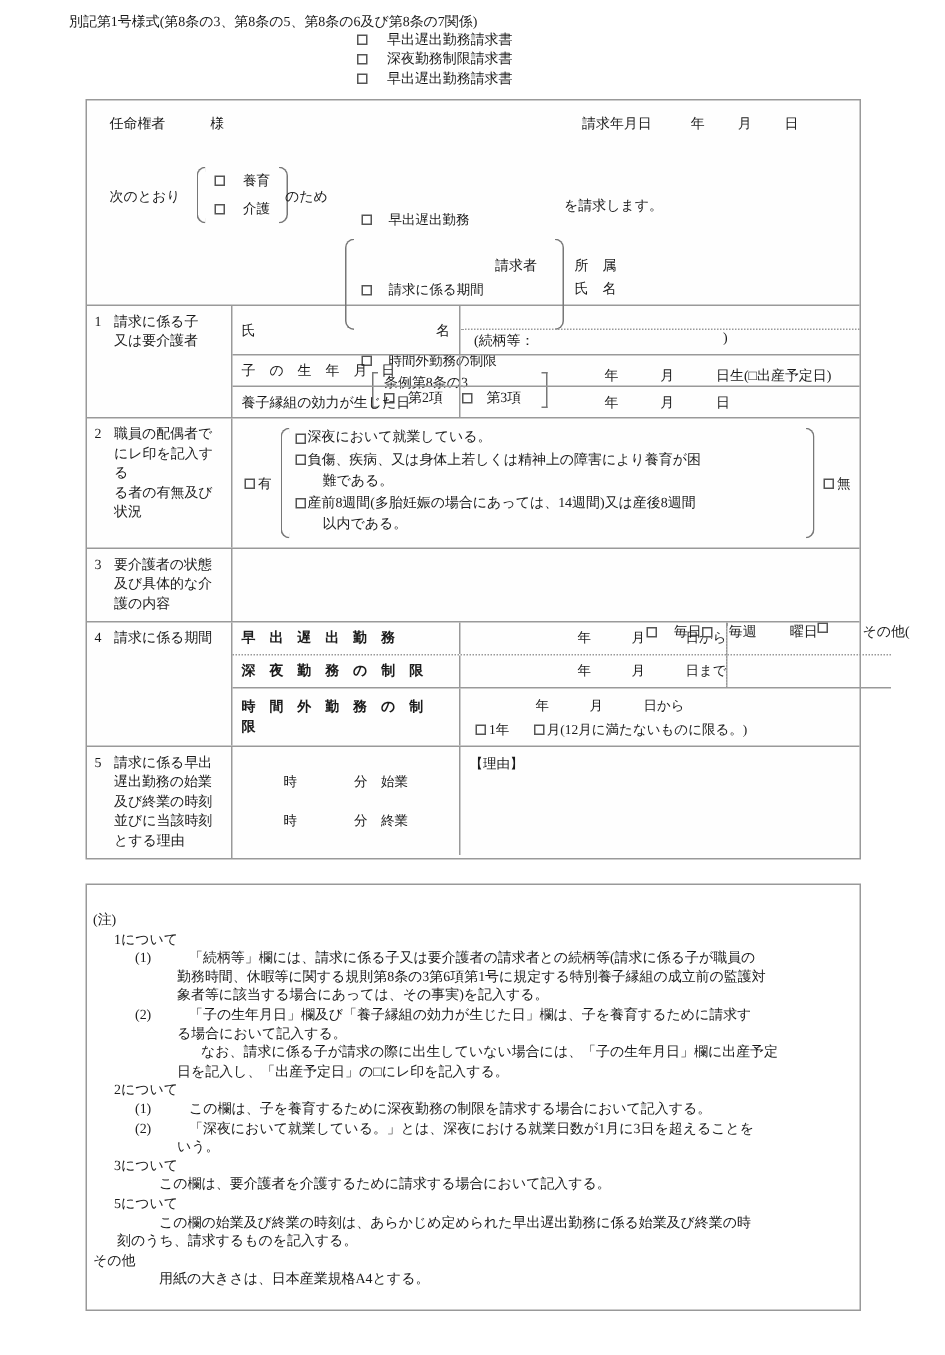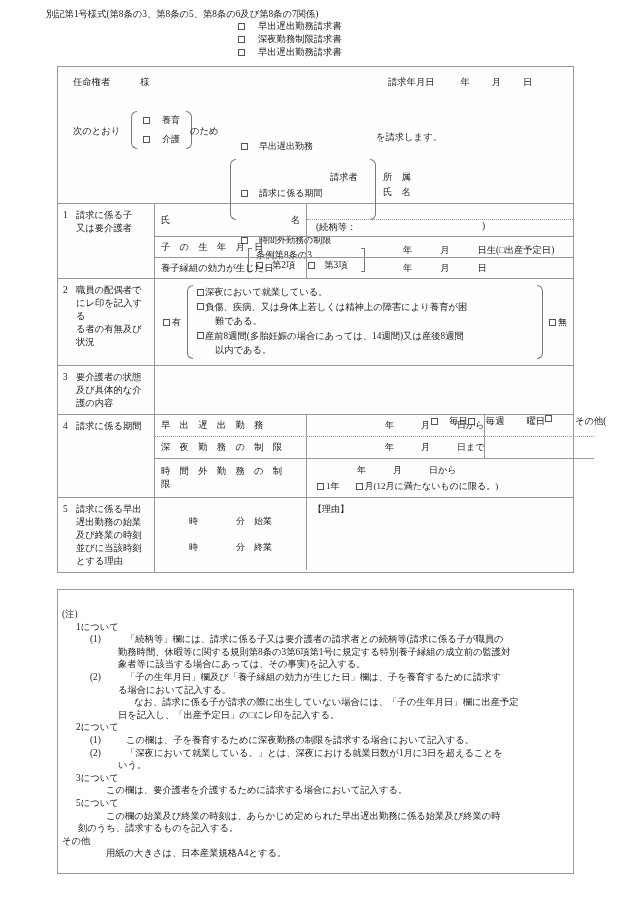--- a/index.html
+++ b/index.html
@@ -313,7 +313,7 @@
   .r3-body { height: 46px; }
 
   
-  .r4-lbl { width: 152px; flex: 0 0 152px; }
+  .r4-lbl { width: 152px; flex: 0 0 152px; font-weight: bold; }
   .r4-p1 { height: 21px; }
   .r4-p2 { height: 21px; }
   .r4-p3 { height: 38px; }

